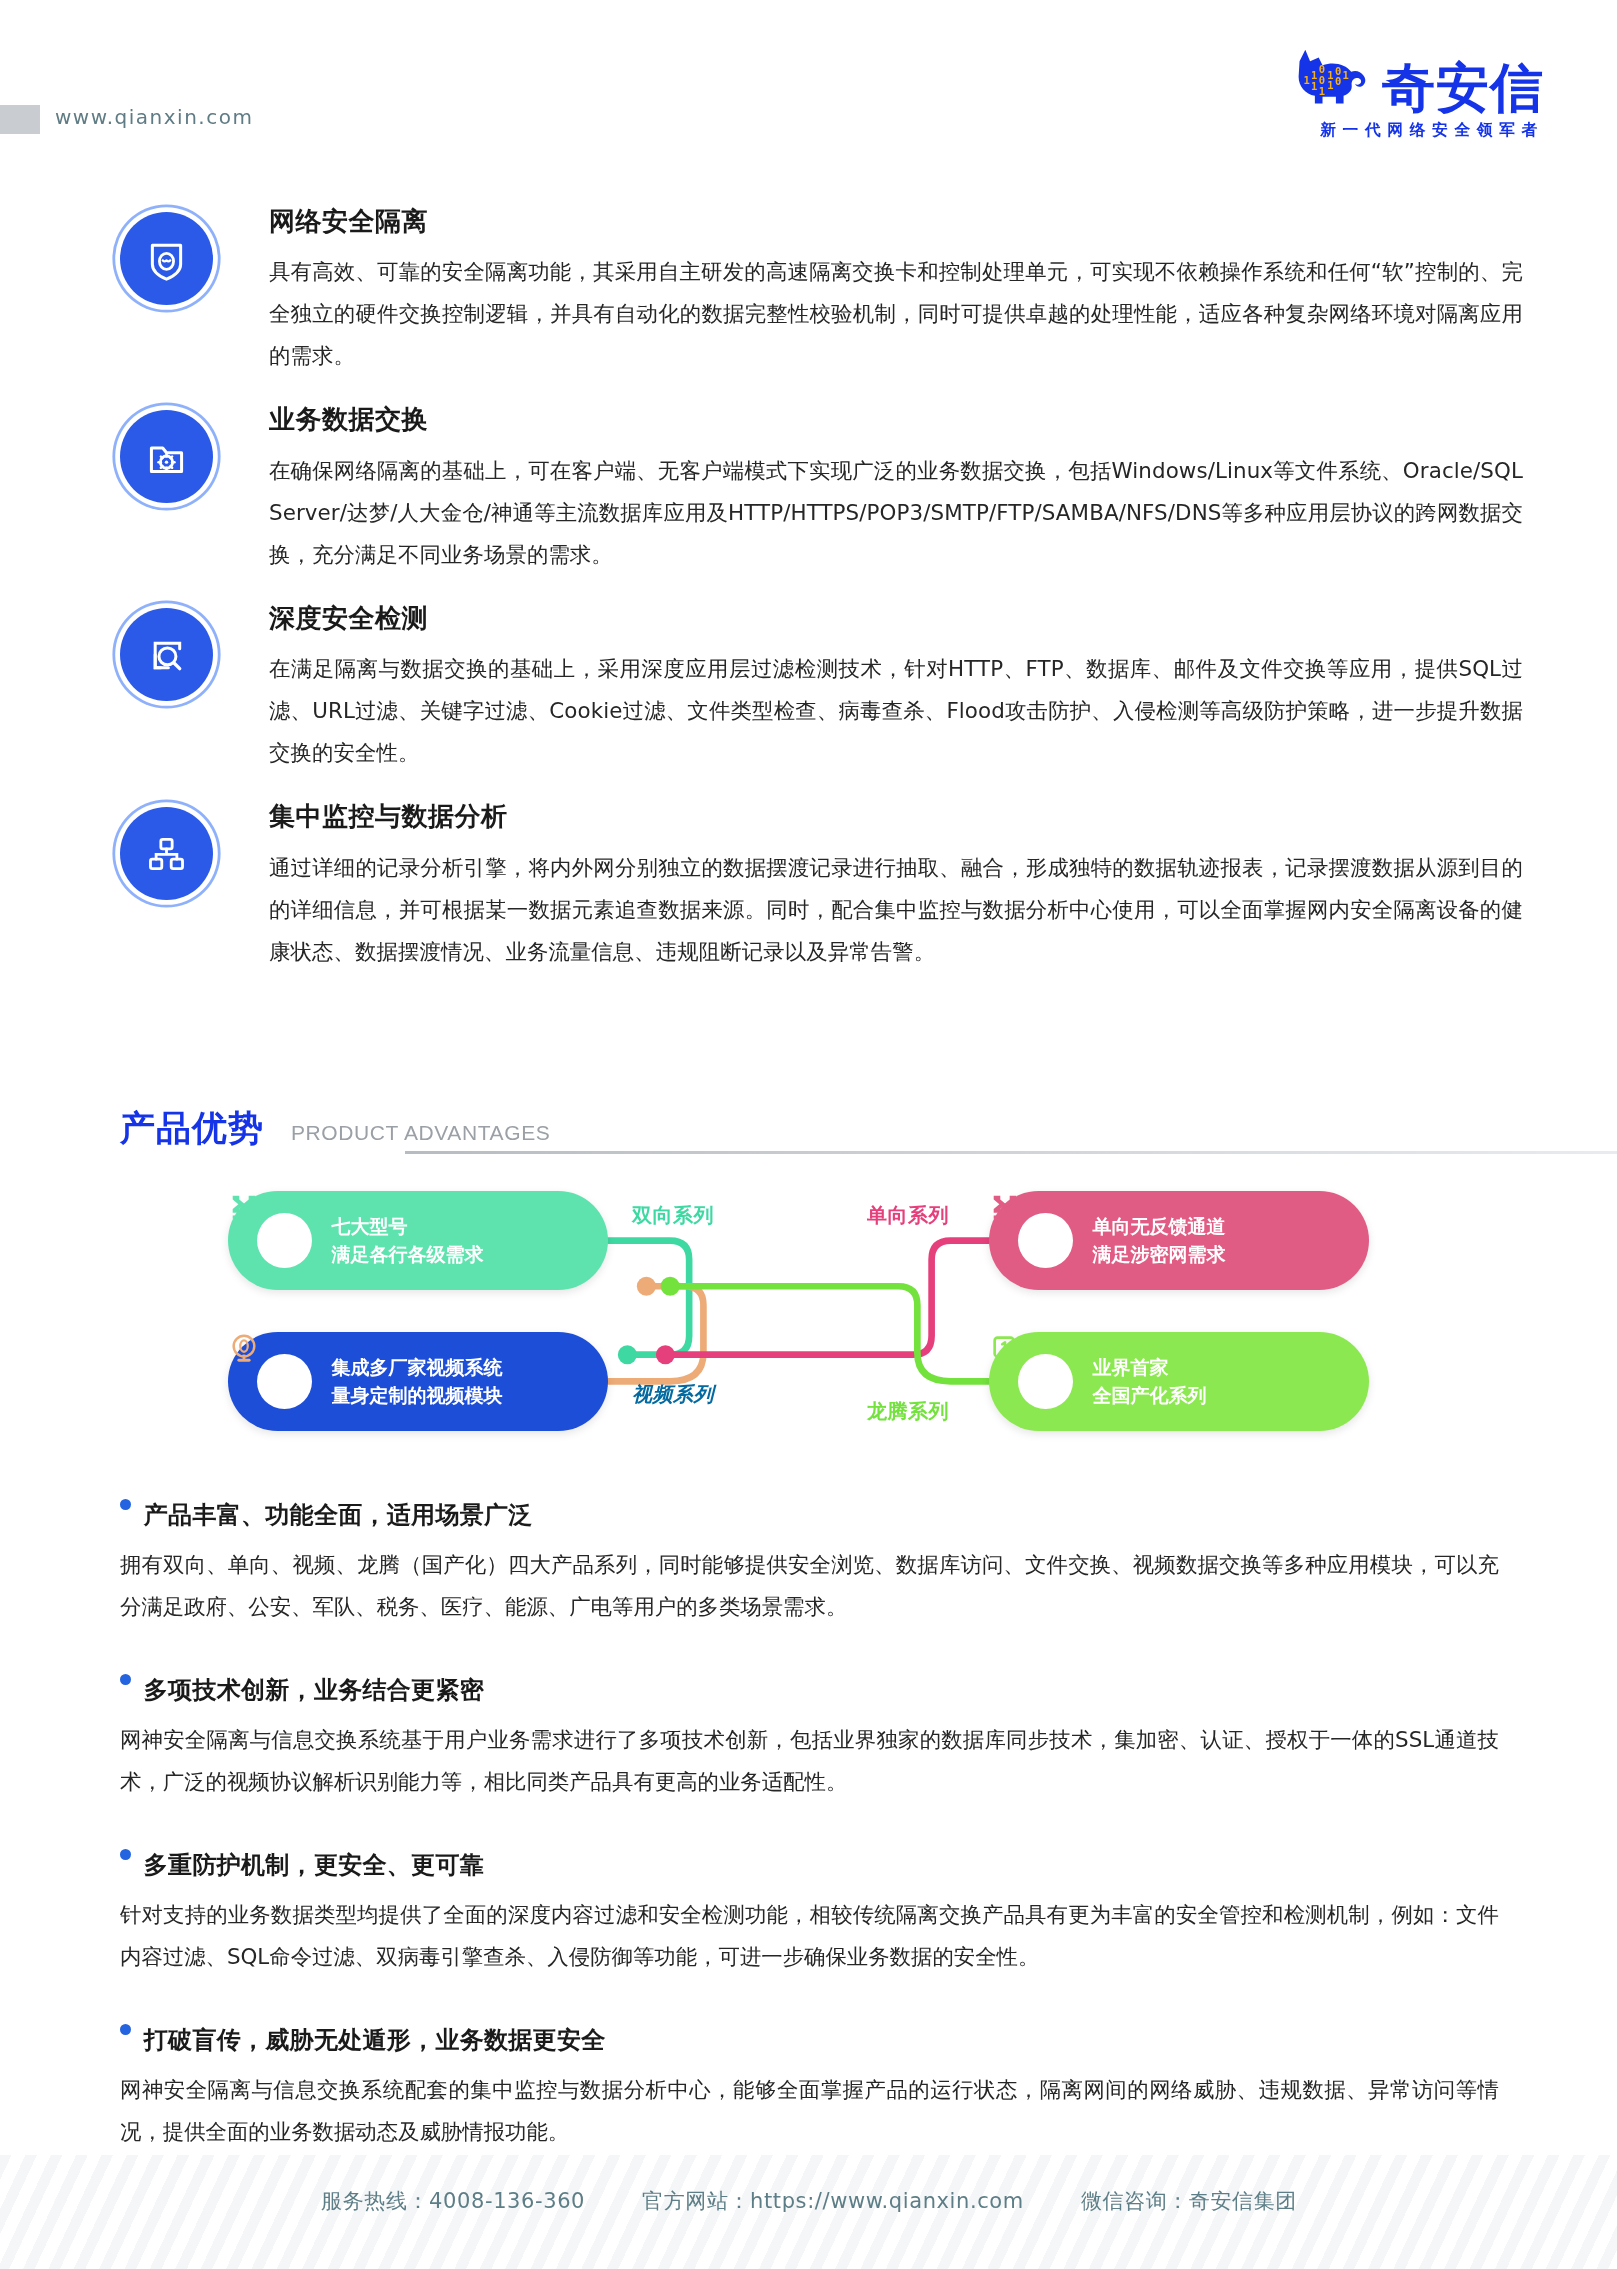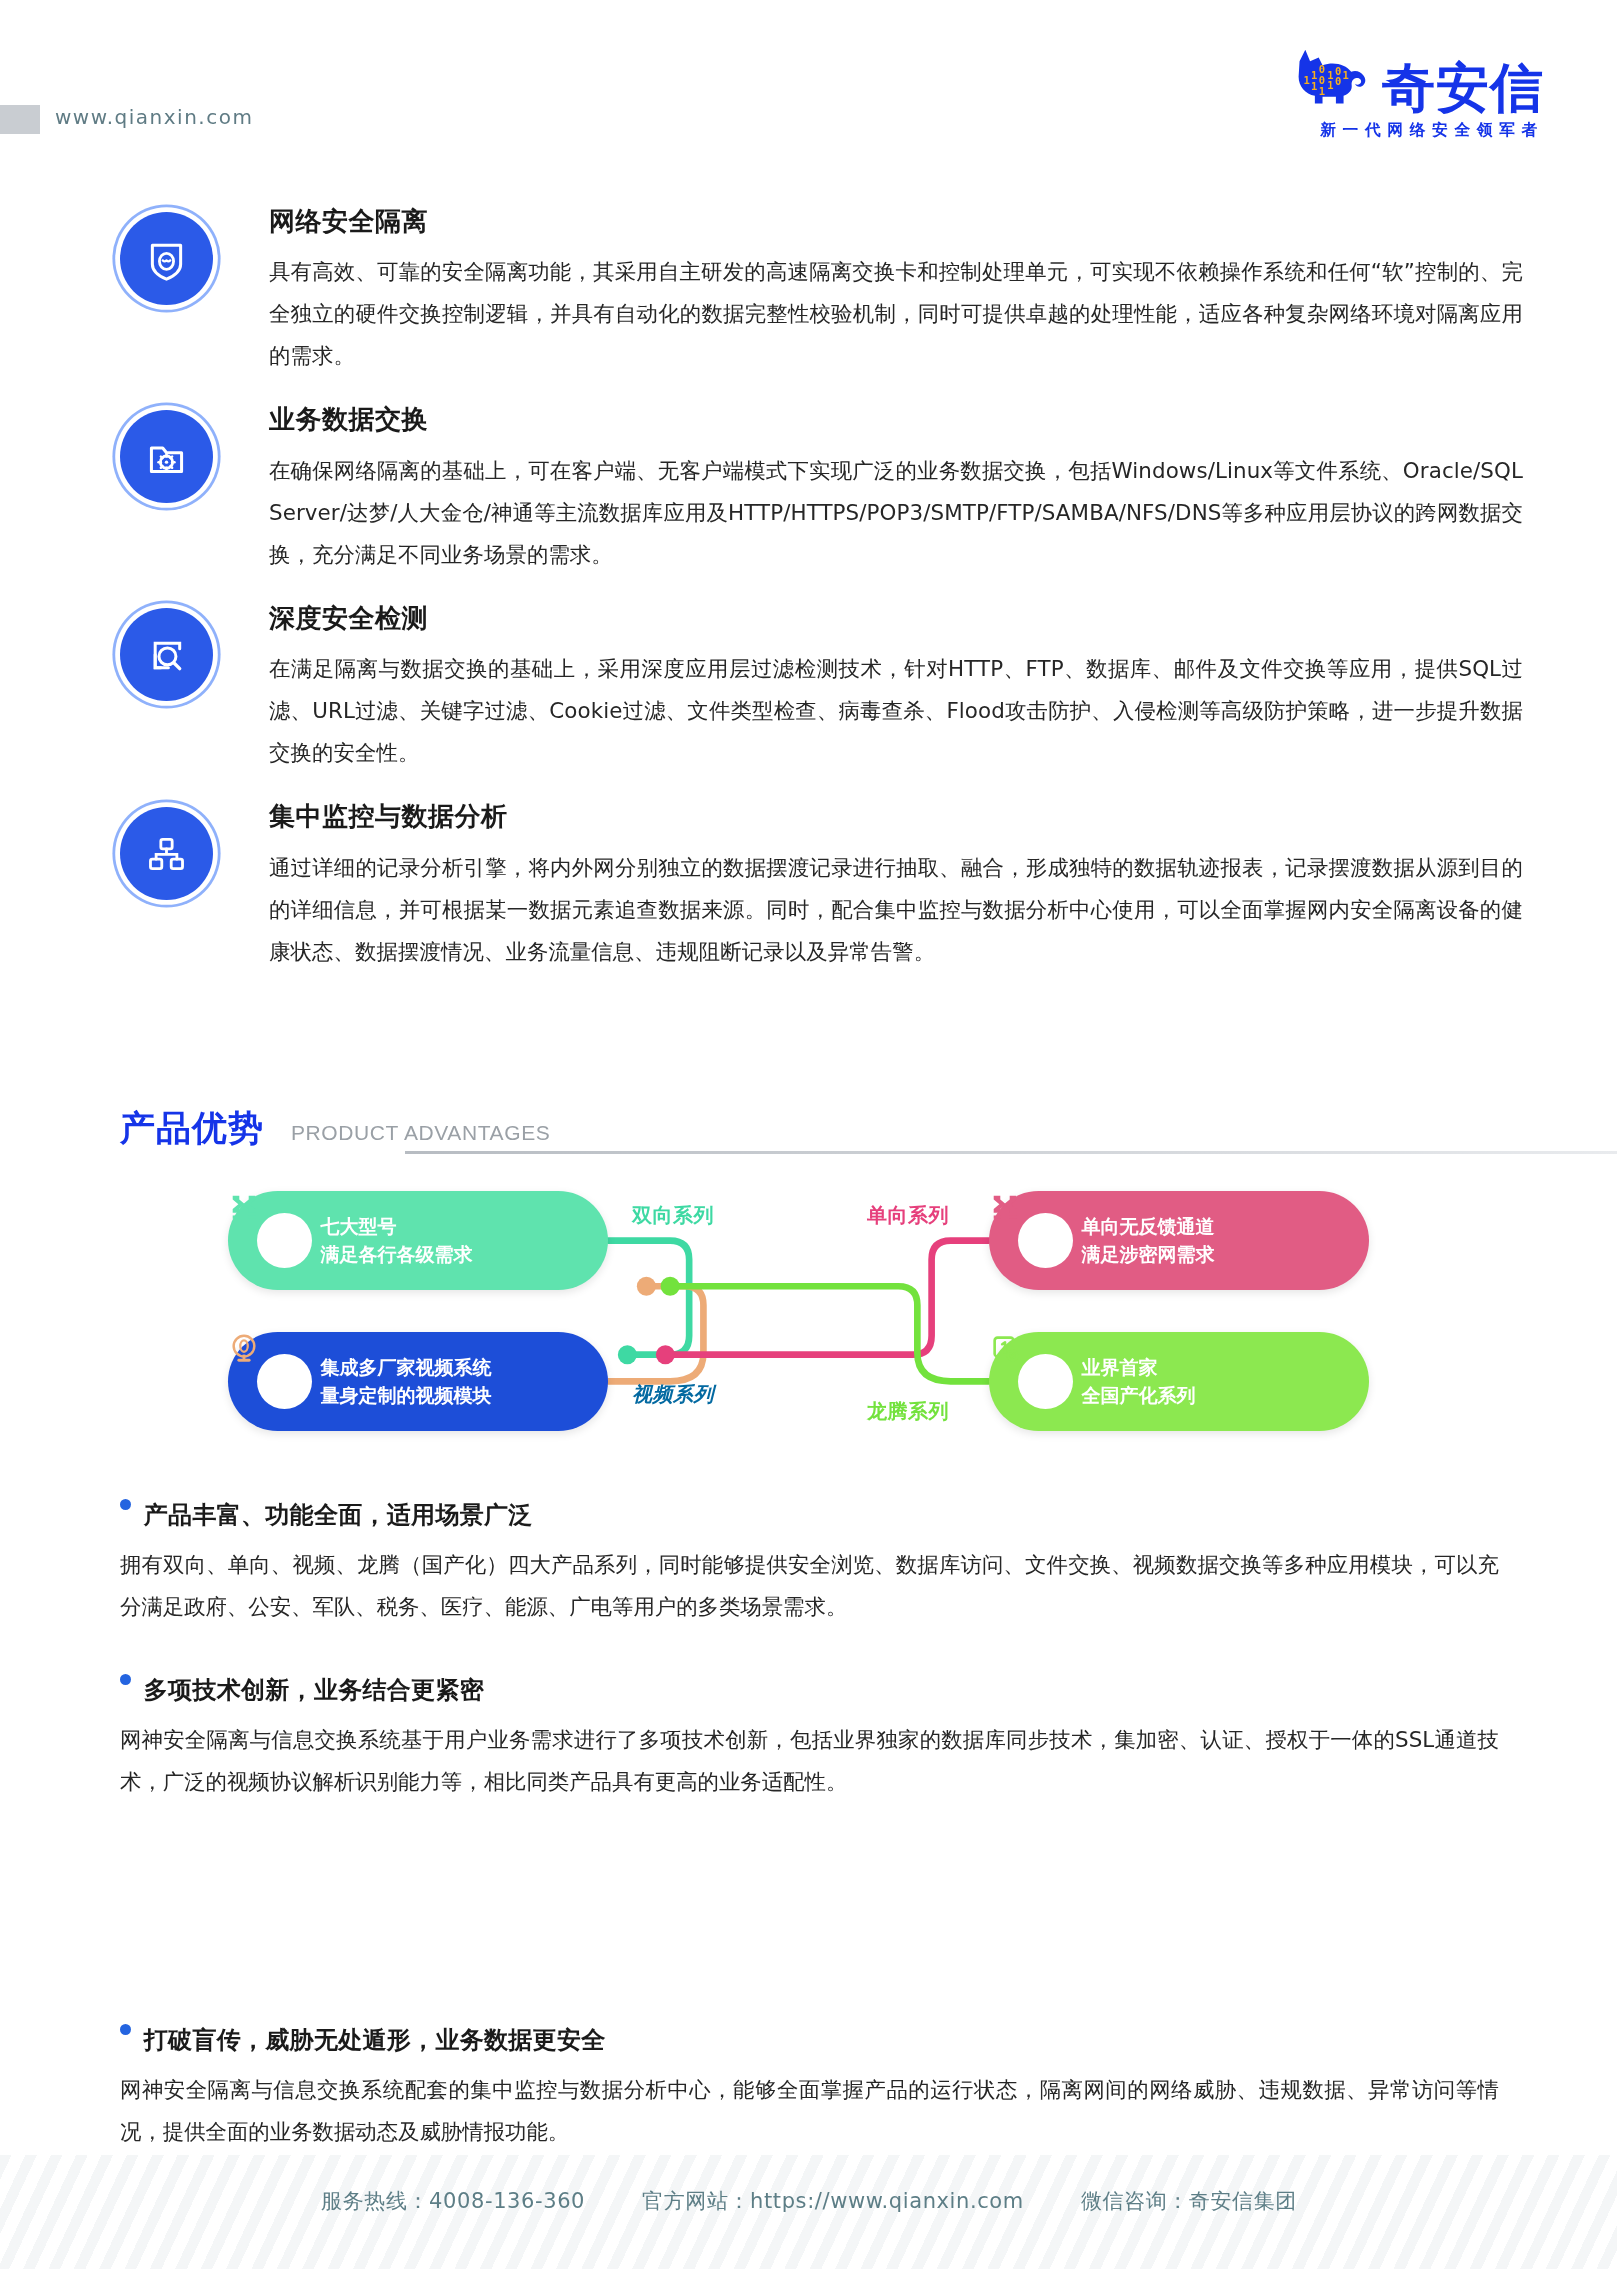--- a/index.html
+++ b/index.html
@@ -166,7 +166,7 @@
     flex: 0 0 auto;
   }
   .pill-text {
-    margin-left: 9px;
+    margin-left: 20px;
     color: #ffffff;
     font-size: 19px;
     line-height: 27.6px;

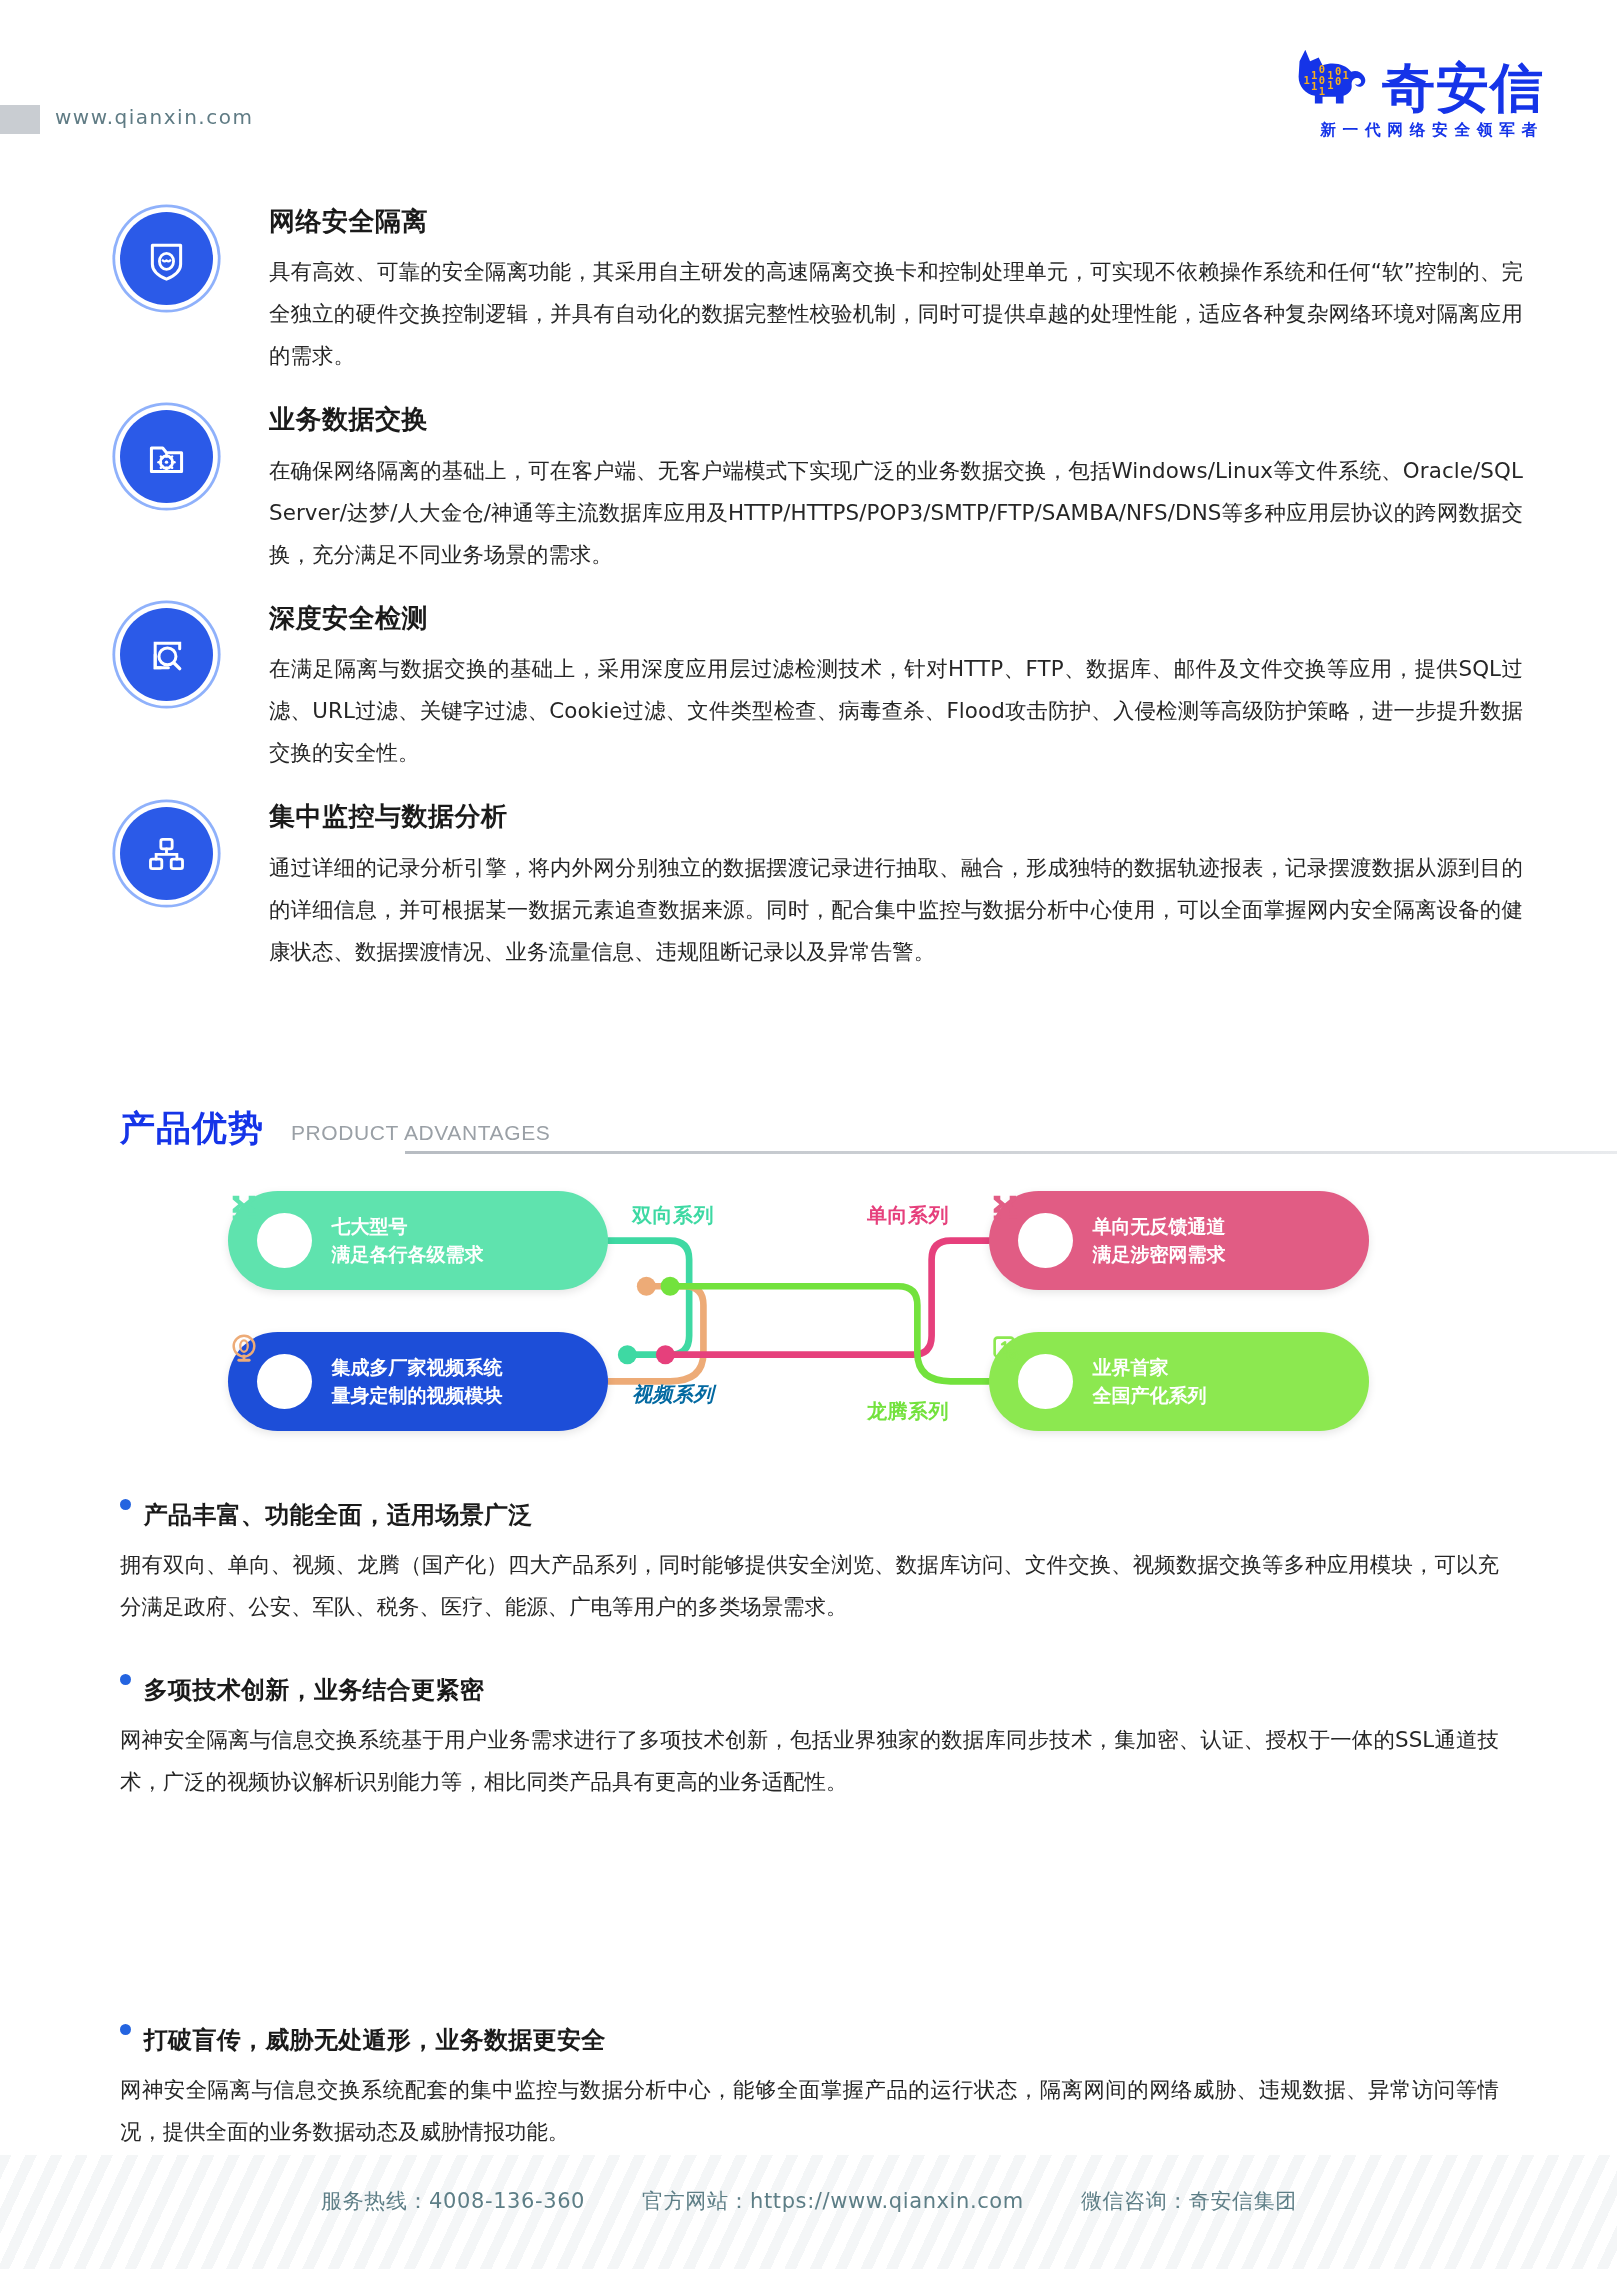--- a/index.html
+++ b/index.html
@@ -458,6 +458,13 @@
     <div class="adv-text">网神安全隔离与信息交换系统基于用户业务需求进行了多项技术创新，包括业界独家的数据库同步技术，集加密、认证、授权于一体的SSL通道技术，广泛的视频协议解析识别能力等，相比同类产品具有更高的业务适配性。</div>
   </div>
 
+  <div class="adv adv-2">
+    <div class="adv-head">
+      <span class="adv-dot"></span>
+      <span class="adv-title">多重防护机制，更安全、更可靠</span>
+    </div>
+    <div class="adv-text">针对支持的业务数据类型均提供了全面的深度内容过滤和安全检测功能，相较传统隔离交换产品具有更为丰富的安全管控和检测机制，例如：文件内容过滤、SQL命令过滤、双病毒引擎查杀、入侵防御等功能，可进一步确保业务数据的安全性。</div>
+  </div>
 
   <div class="adv adv-3">
     <div class="adv-head">

